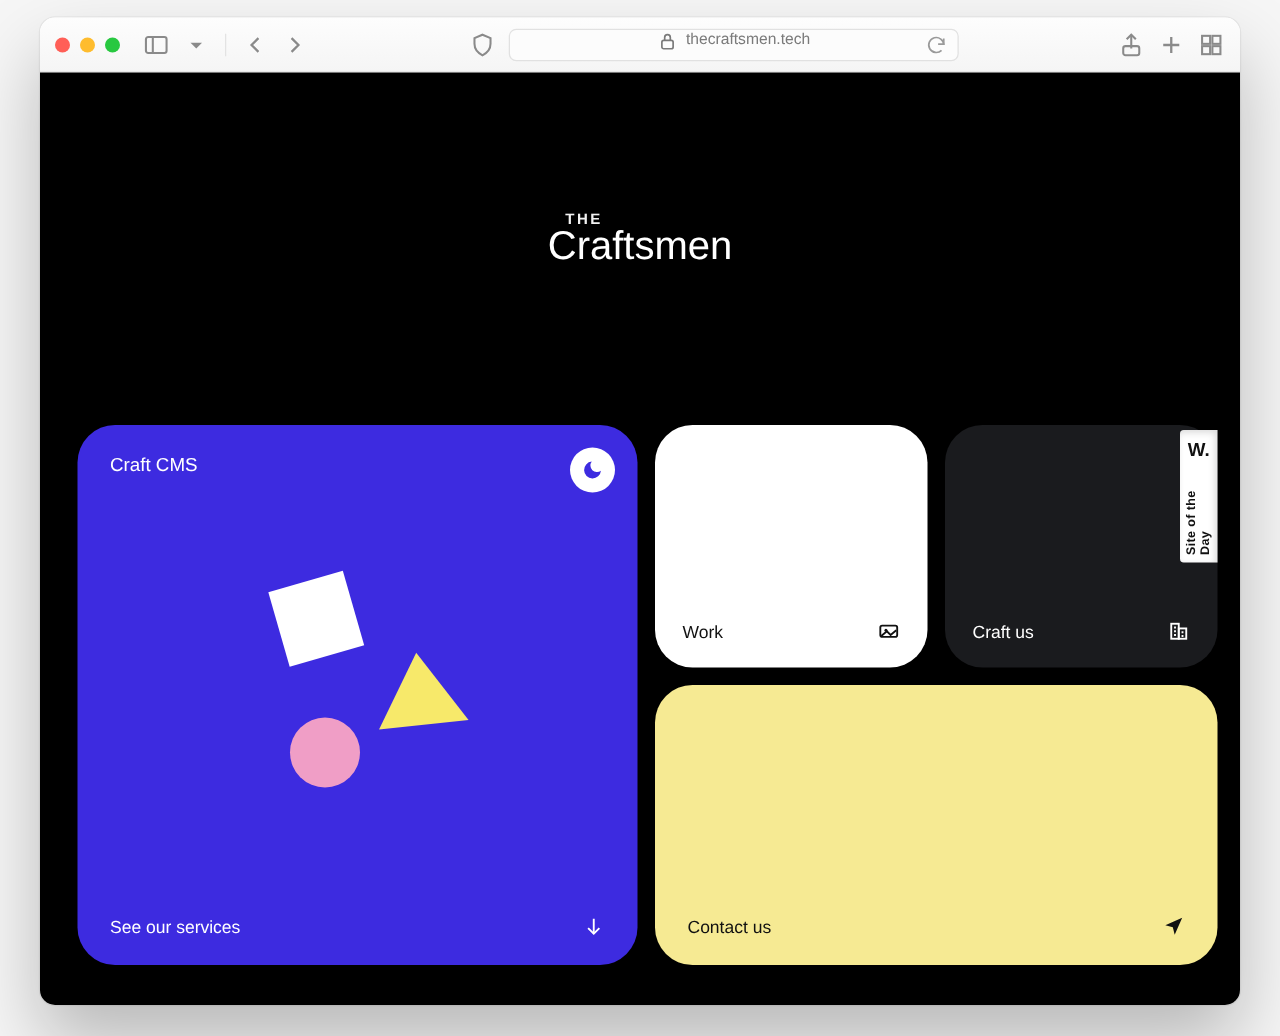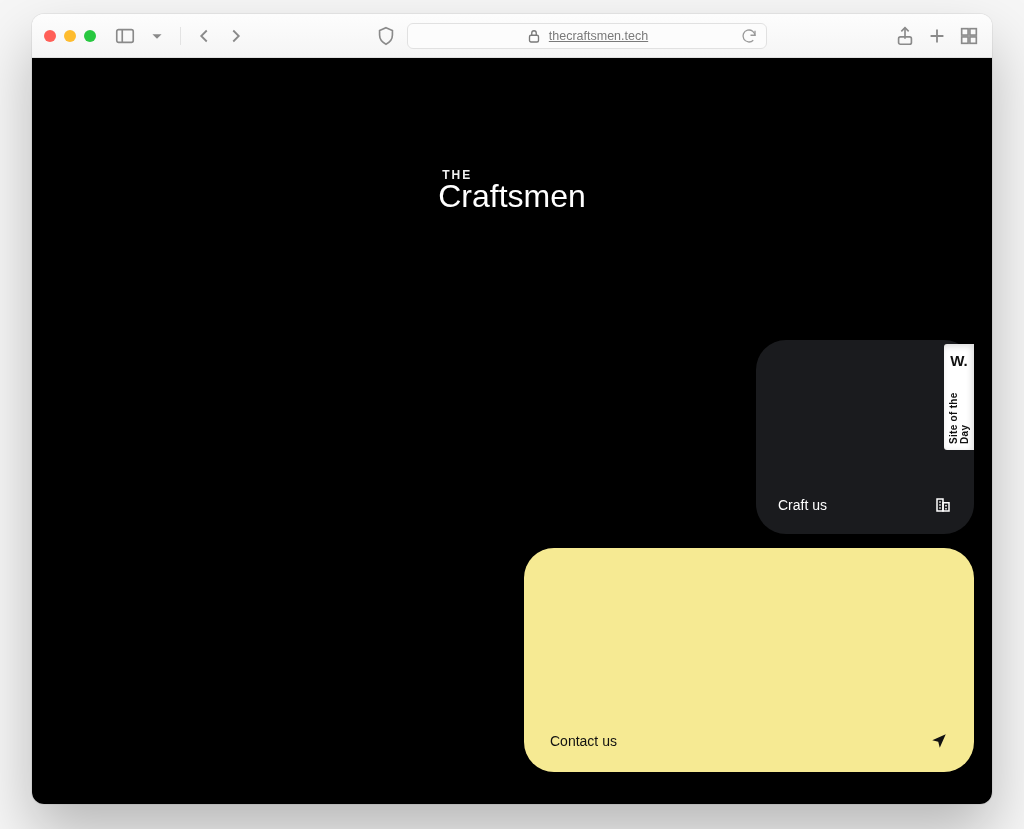--- a/index.html
+++ b/index.html
@@ -51,11 +51,10 @@
     border:1px solid #e1e1e1;
     border-radius:6px;
     background:#fcfcfc;
-    display:flex; align-items:center; justify-content:center;
+    display:flex; align-items:flex-start; justify-content:center;
     gap:6px;
     font-size:12.5px; color:#7a7a7a;
     position: relative;
-    text-decoration: underline;
   }
   .addressbar .refresh{
     position:absolute; right:8px; top:50%; transform:translateY(-50%);

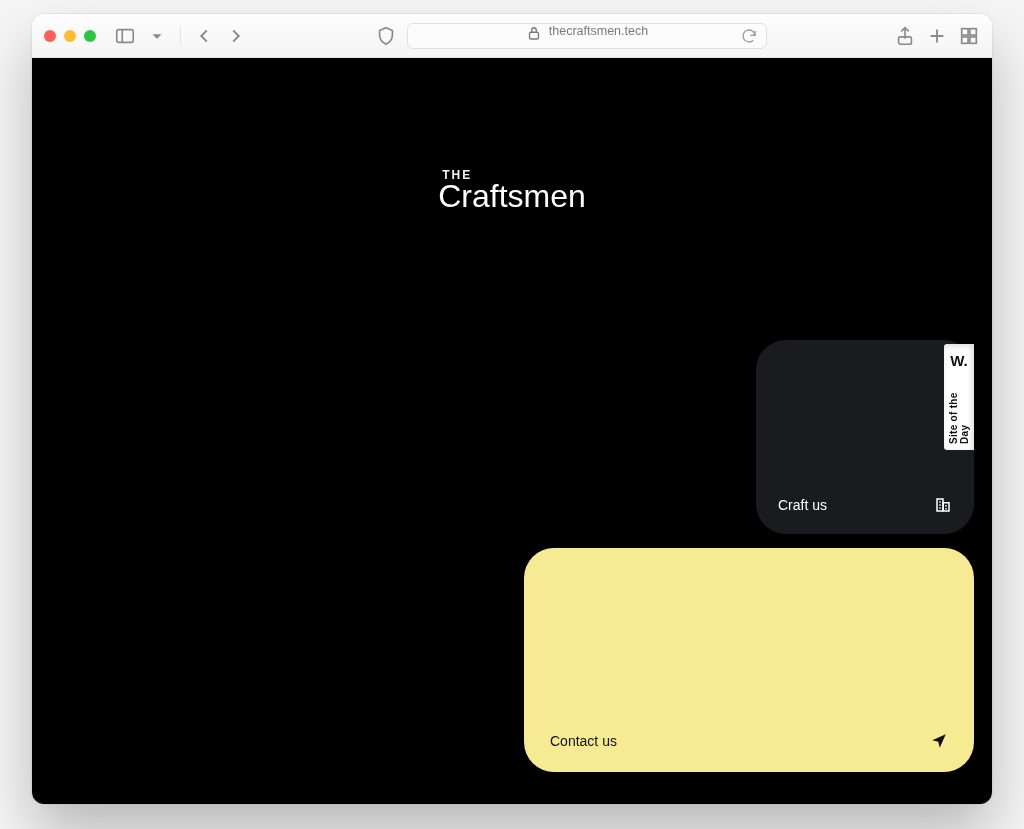--- a/index.html
+++ b/index.html
@@ -80,7 +80,7 @@
     font-size:12px; font-weight:700; letter-spacing:2px;
     text-transform:uppercase; color:#f2f2f2;
     margin-bottom:-2px;
-    margin-left: 4px;
+    margin-left: 14px;
     text-align:left;
   }
   .hero-logo .brand{

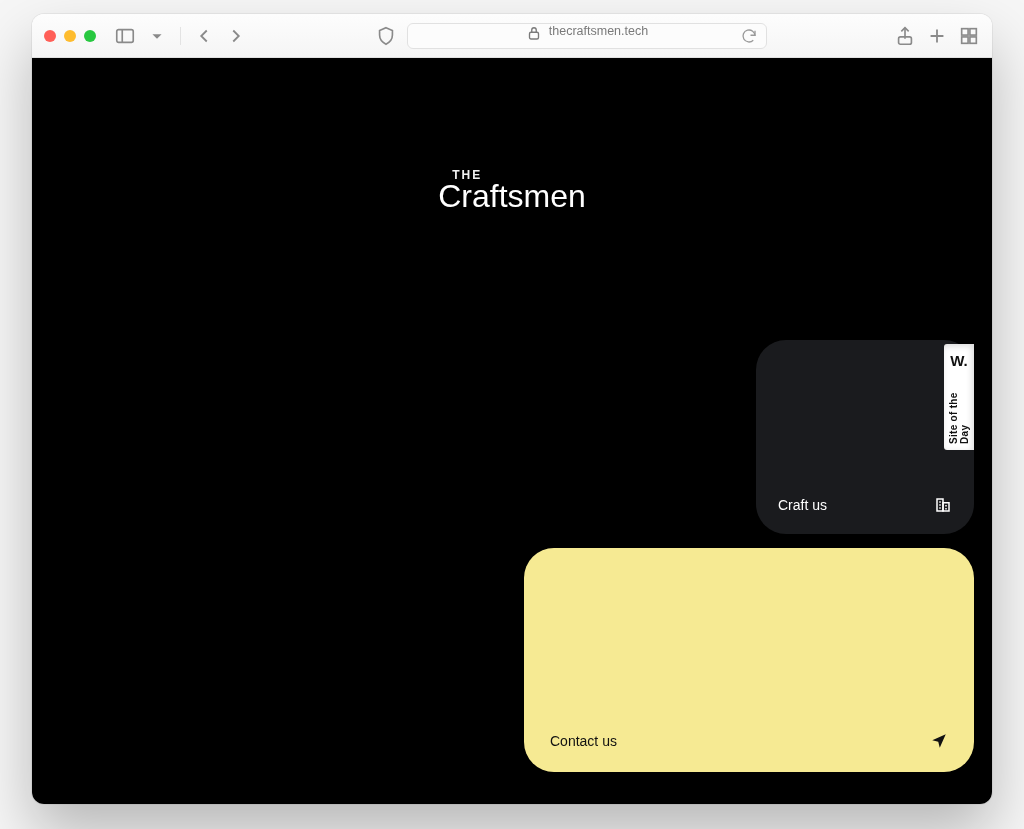--- a/index.html
+++ b/index.html
@@ -268,6 +268,31 @@
 
     <div class="grid">
 
+      <div class="card card-blue">
+        <div class="top-label">Craft CMS</div>
+
+        <div class="badge-circle">
+          <span class="icon">
+            <svg viewBox="0 0 24 24" fill="#3d2be0">
+                <path d="M21 12.8A9 9 0 1111.2 3a7 7 0 009.8 9.8z"></path>
+              </svg>
+          </span>
+        </div>
+
+        <div class="shape-square"></div>
+        <div class="shape-tri"></div>
+        <div class="shape-circ"></div>
+
+        <div class="bottom-row">
+          <span>See our services</span>
+          <span class="icon">
+            <svg viewBox="0 0 24 24" fill="none" stroke="#fff" stroke-width="2">
+                <line x1="12" y1="4" x2="12" y2="20"></line>
+                <polyline points="6 14 12 20 18 14"></polyline>
+              </svg>
+          </span>
+        </div>
+      </div>
 
 
       <div class="card card-dark">

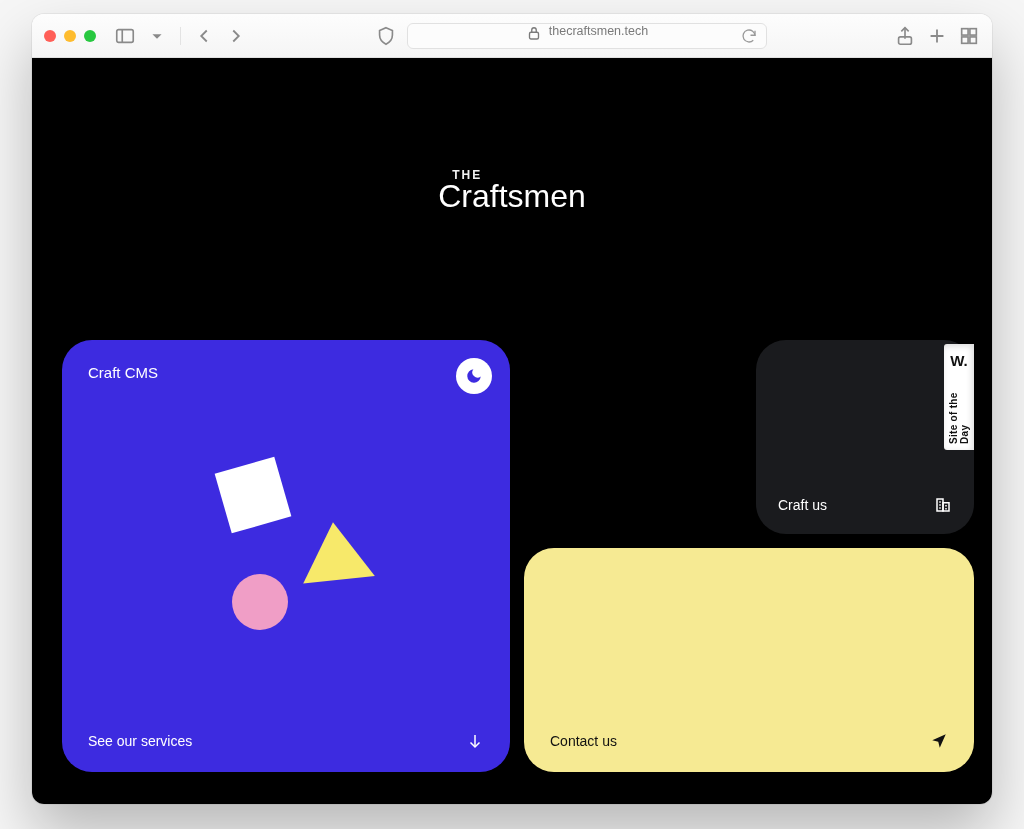--- a/index.html
+++ b/index.html
@@ -294,6 +294,18 @@
         </div>
       </div>
 
+      <div class="card card-white">
+        <div class="bottom-row">
+          <span>Work</span>
+          <span class="icon">
+            <svg viewBox="0 0 24 24" fill="none" stroke="#111" stroke-width="2">
+                <rect x="3" y="6" width="18" height="12" rx="2"></rect>
+                <circle cx="9" cy="11" r="1.6" fill="#111" stroke="none"></circle>
+                <polyline points="4 17 10 12 14 16 20 11"></polyline>
+              </svg>
+          </span>
+        </div>
+      </div>
 
       <div class="card card-dark">
         <div class="ribbon">

